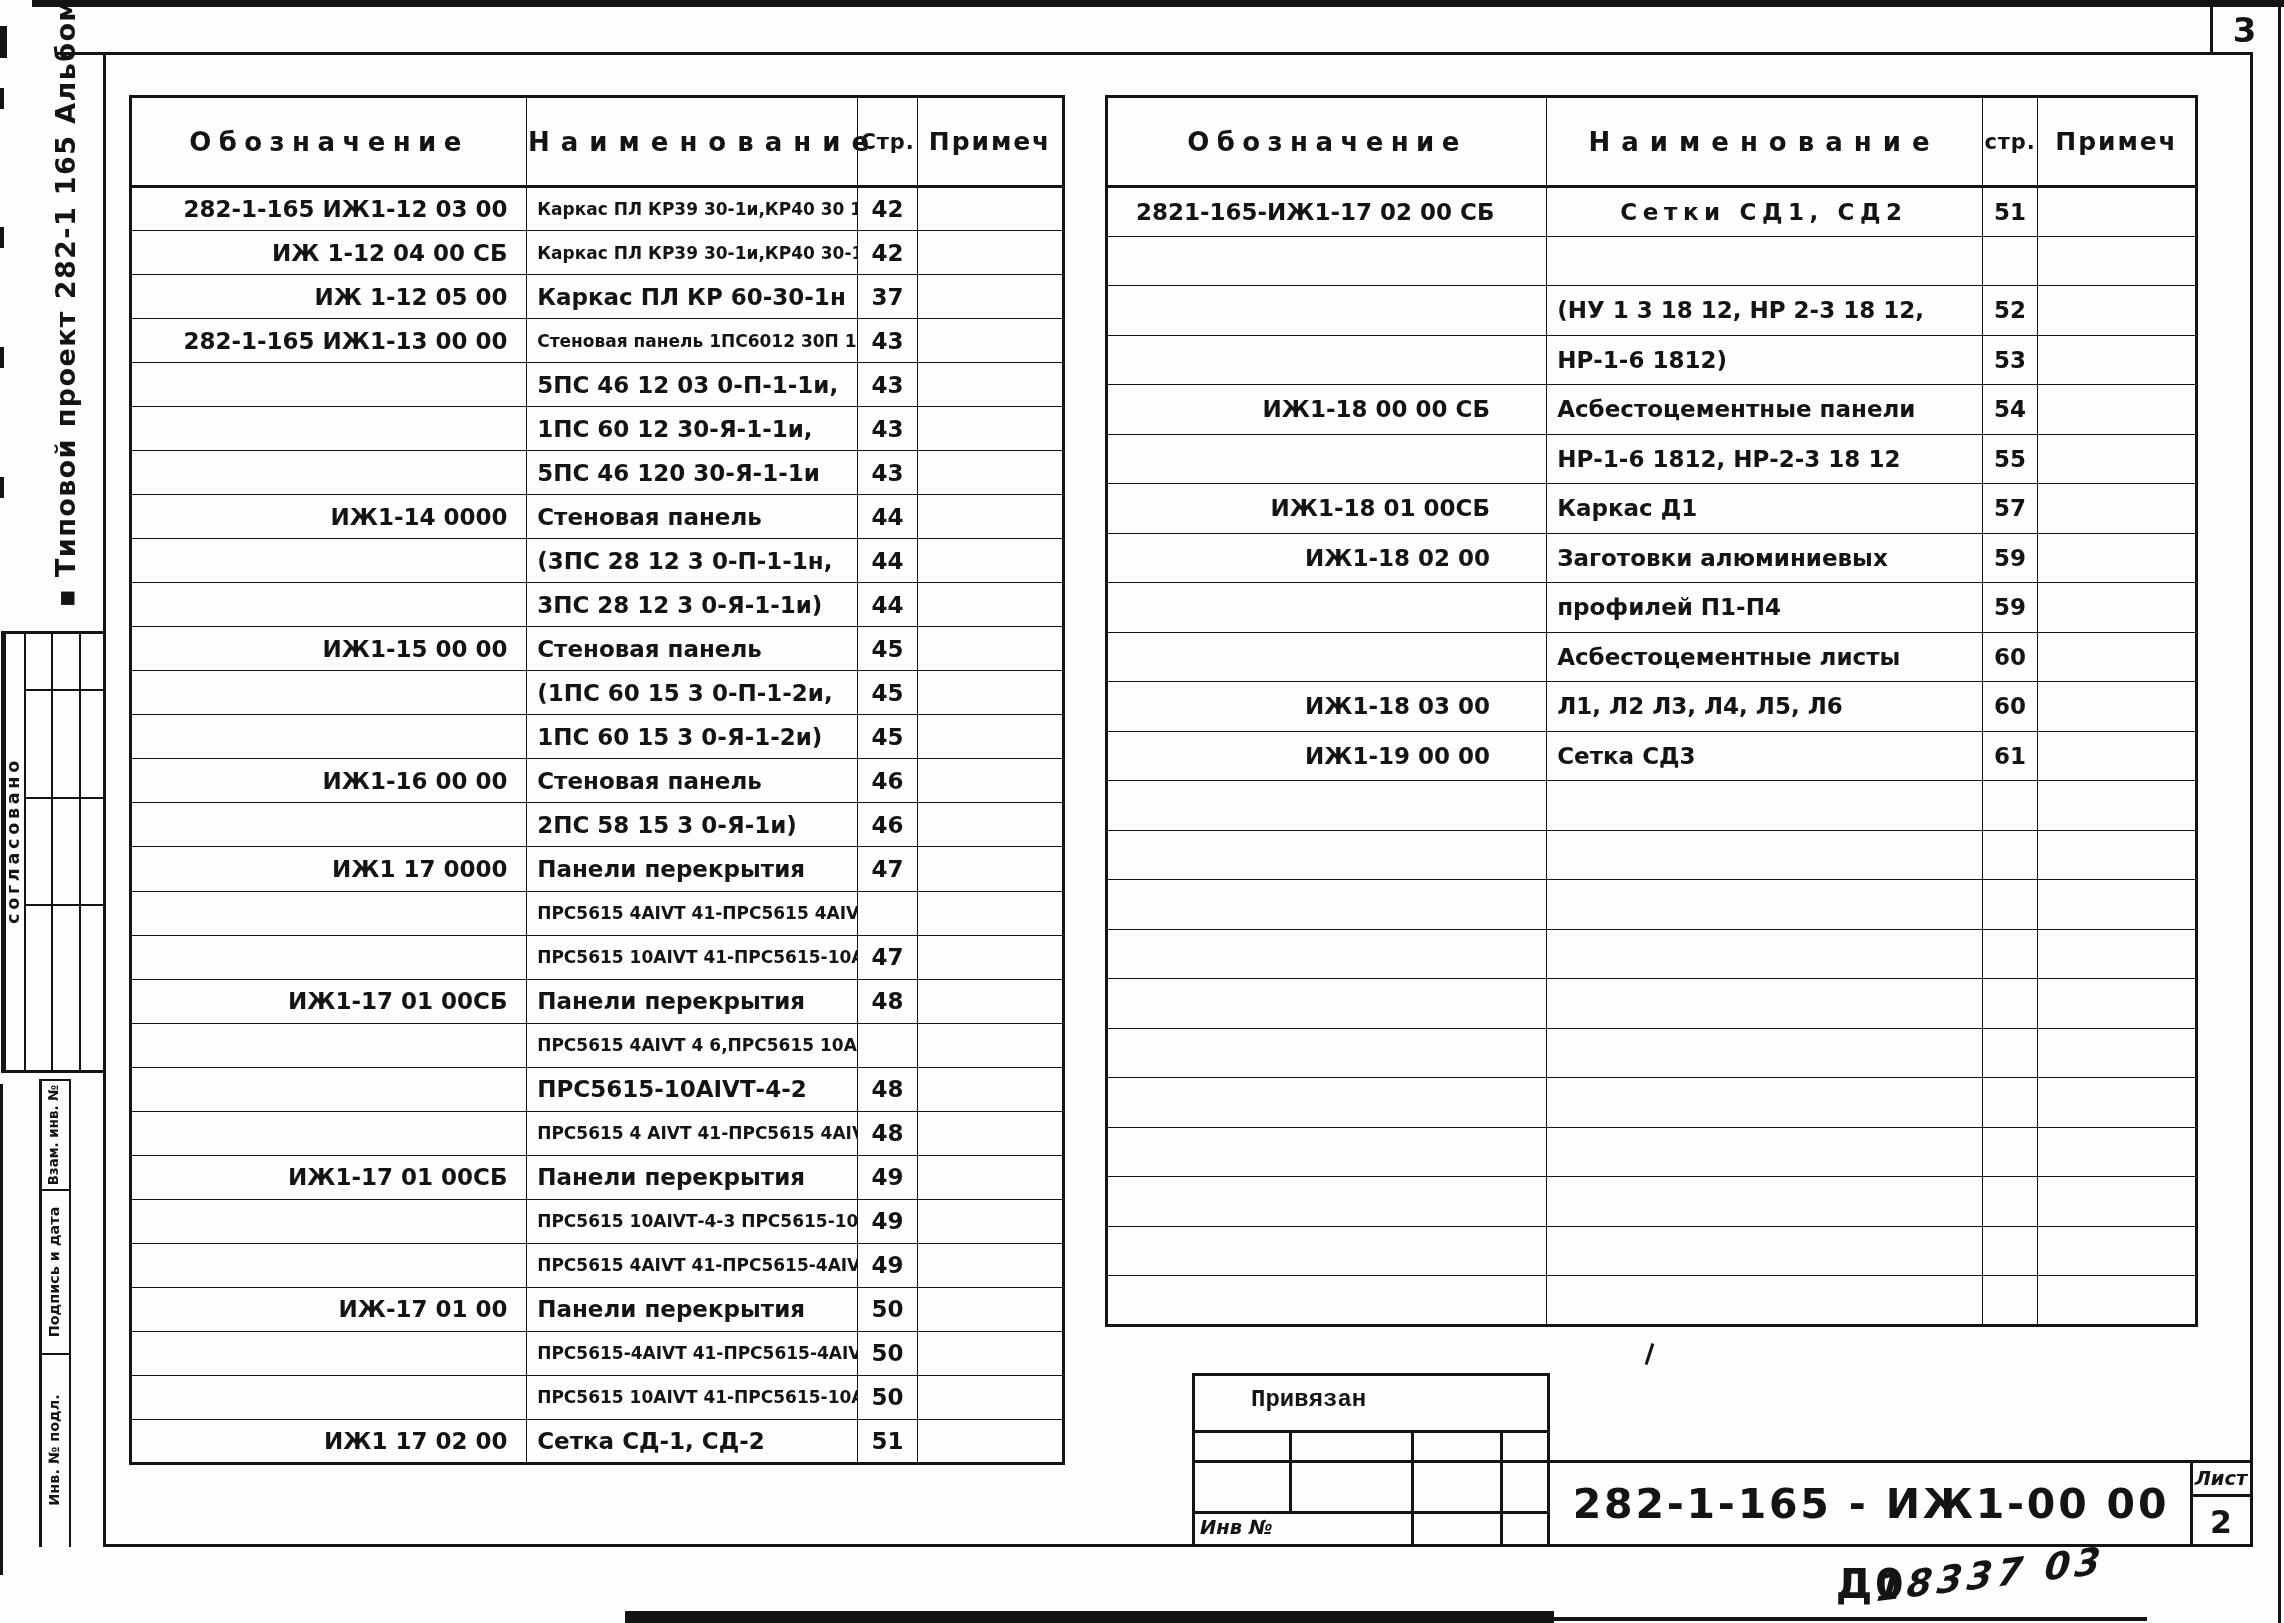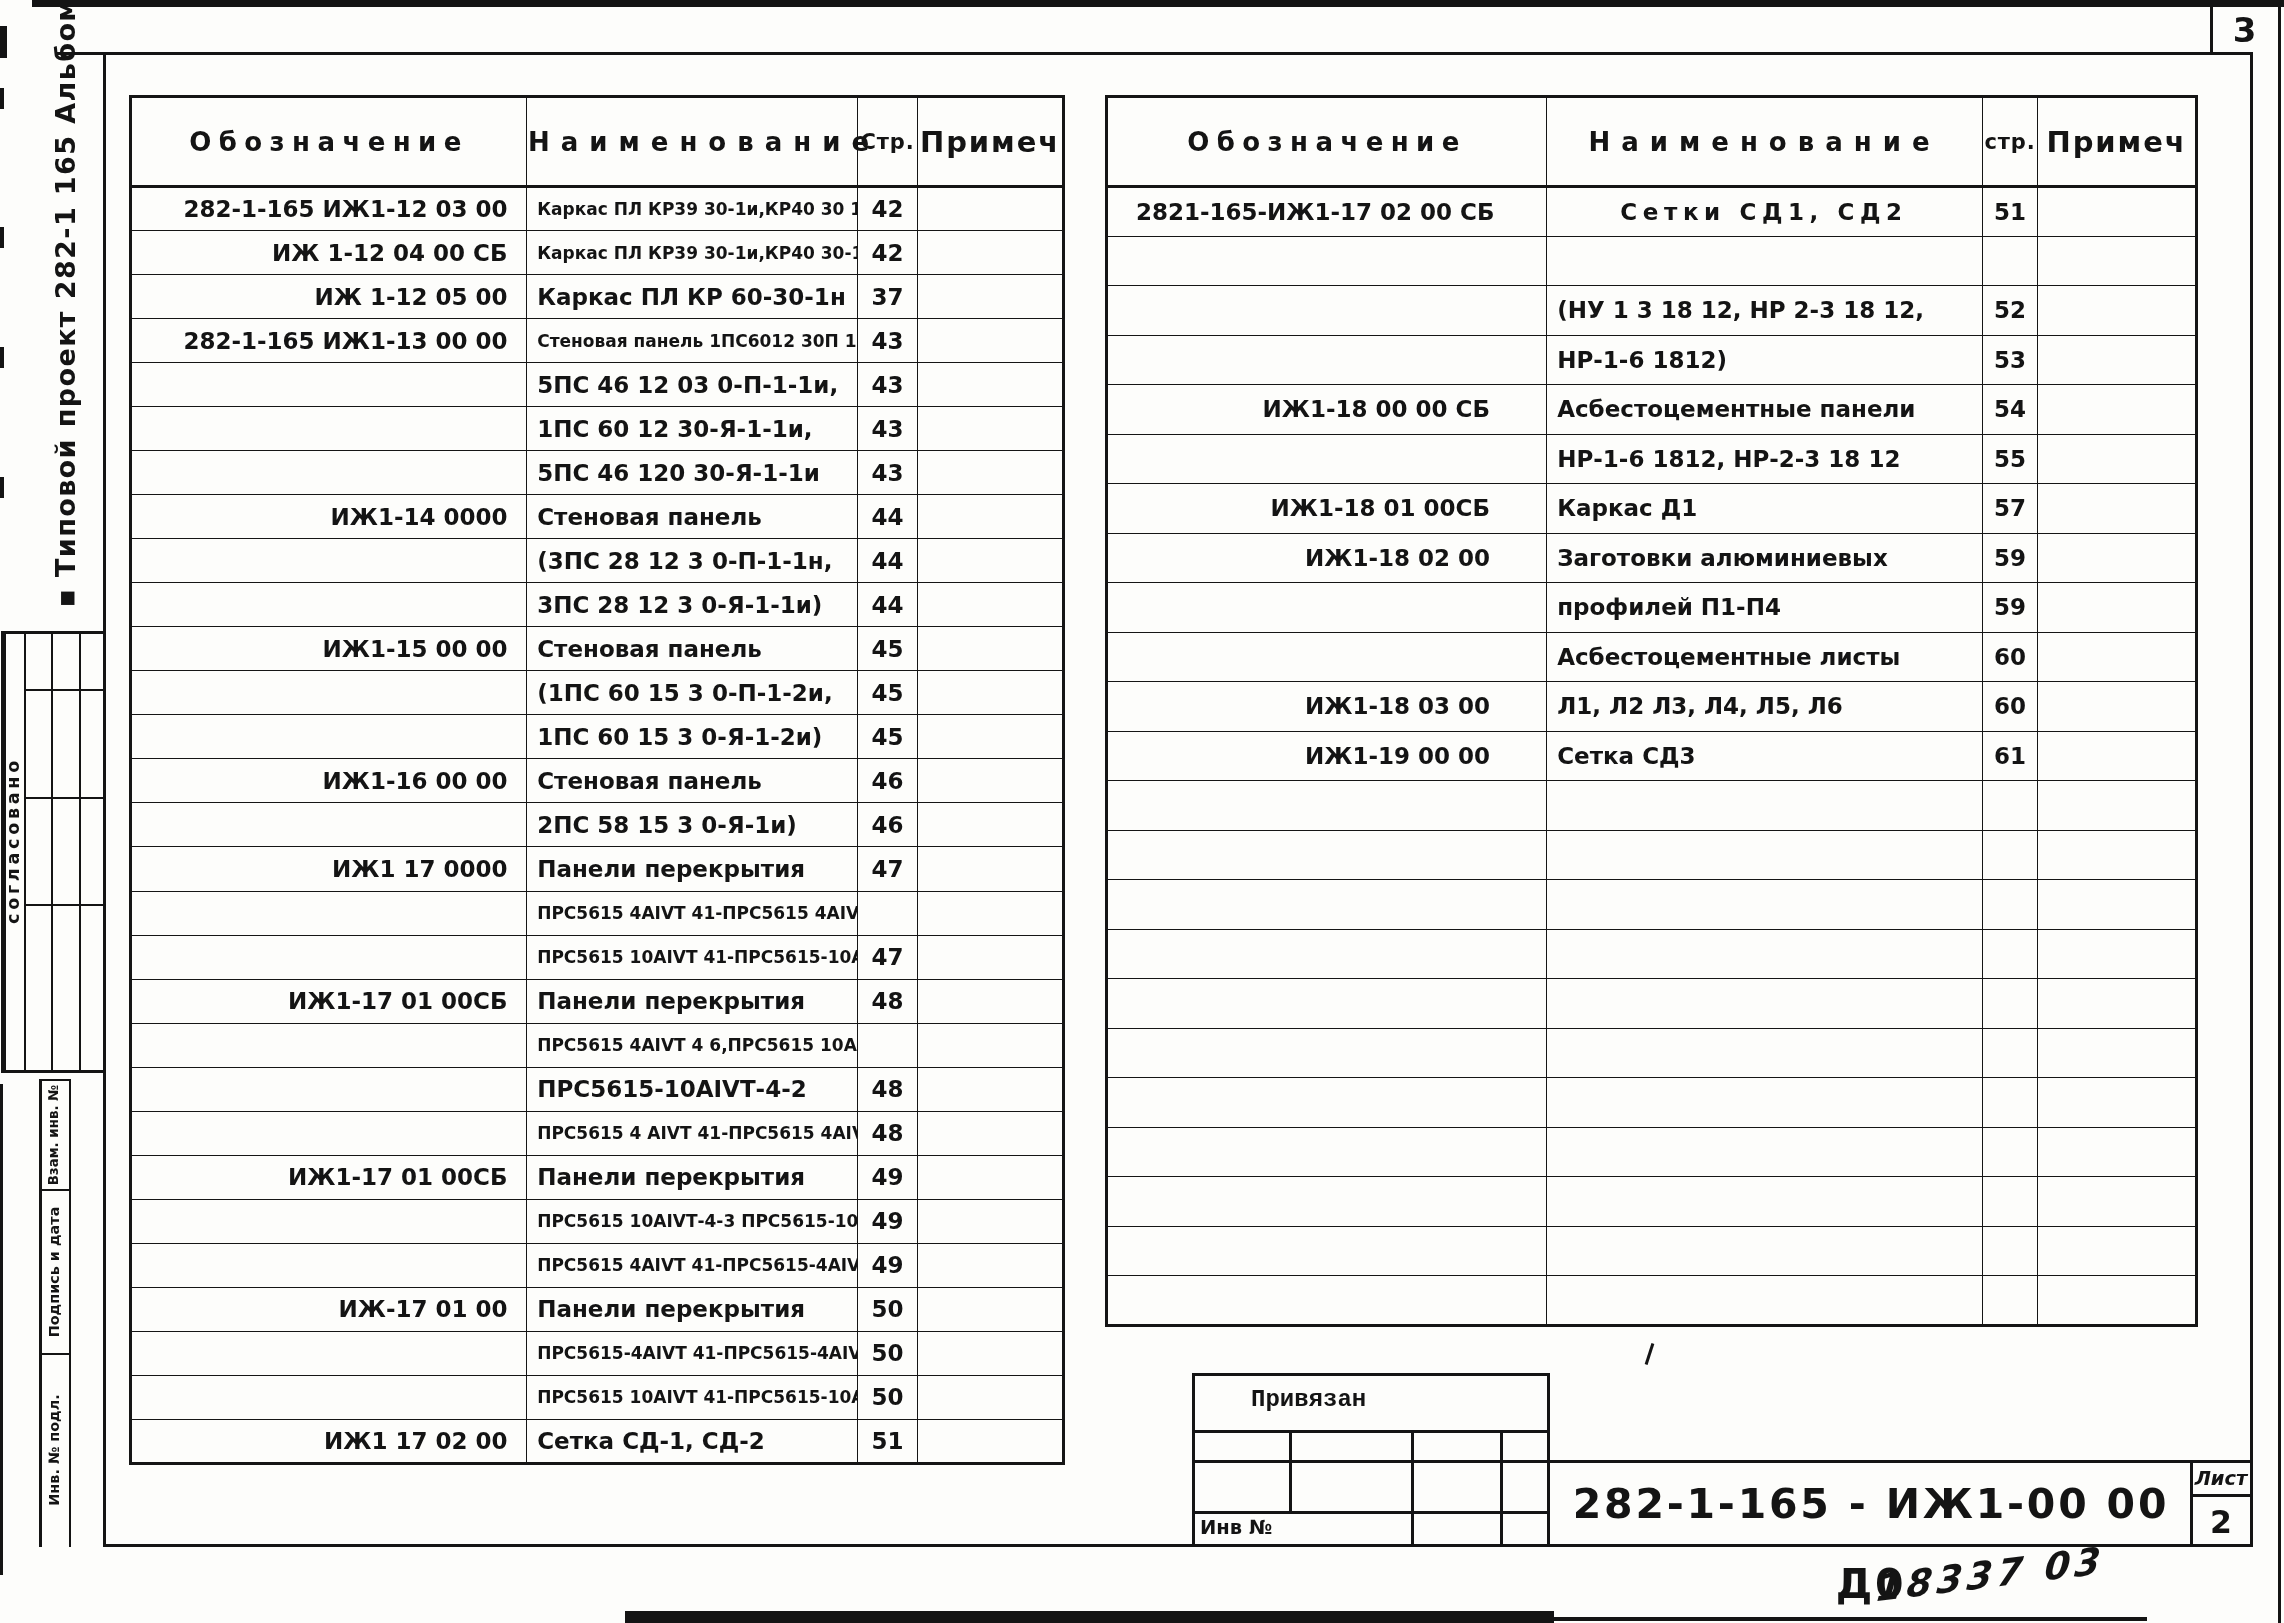--- a/index.html
+++ b/index.html
@@ -18,7 +18,7 @@
   th.h-des{letter-spacing:7.4px;}
   th.h-name{letter-spacing:11px;}
   th.h-page{font-size:21px;letter-spacing:0.9px;margin-top:7px;}
-  th.h-note{font-size:29px;letter-spacing:1.9px;}
+  th.h-note{font-size:25px;letter-spacing:1.9px;}
   td{font-size:23px;font-weight:bold;vertical-align:middle;white-space:nowrap;overflow:hidden;}
   td.c-des{text-align:right;padding-right:18.5px;padding-left:28px;}
   td.c-name{text-align:left;padding-left:10.2px;}

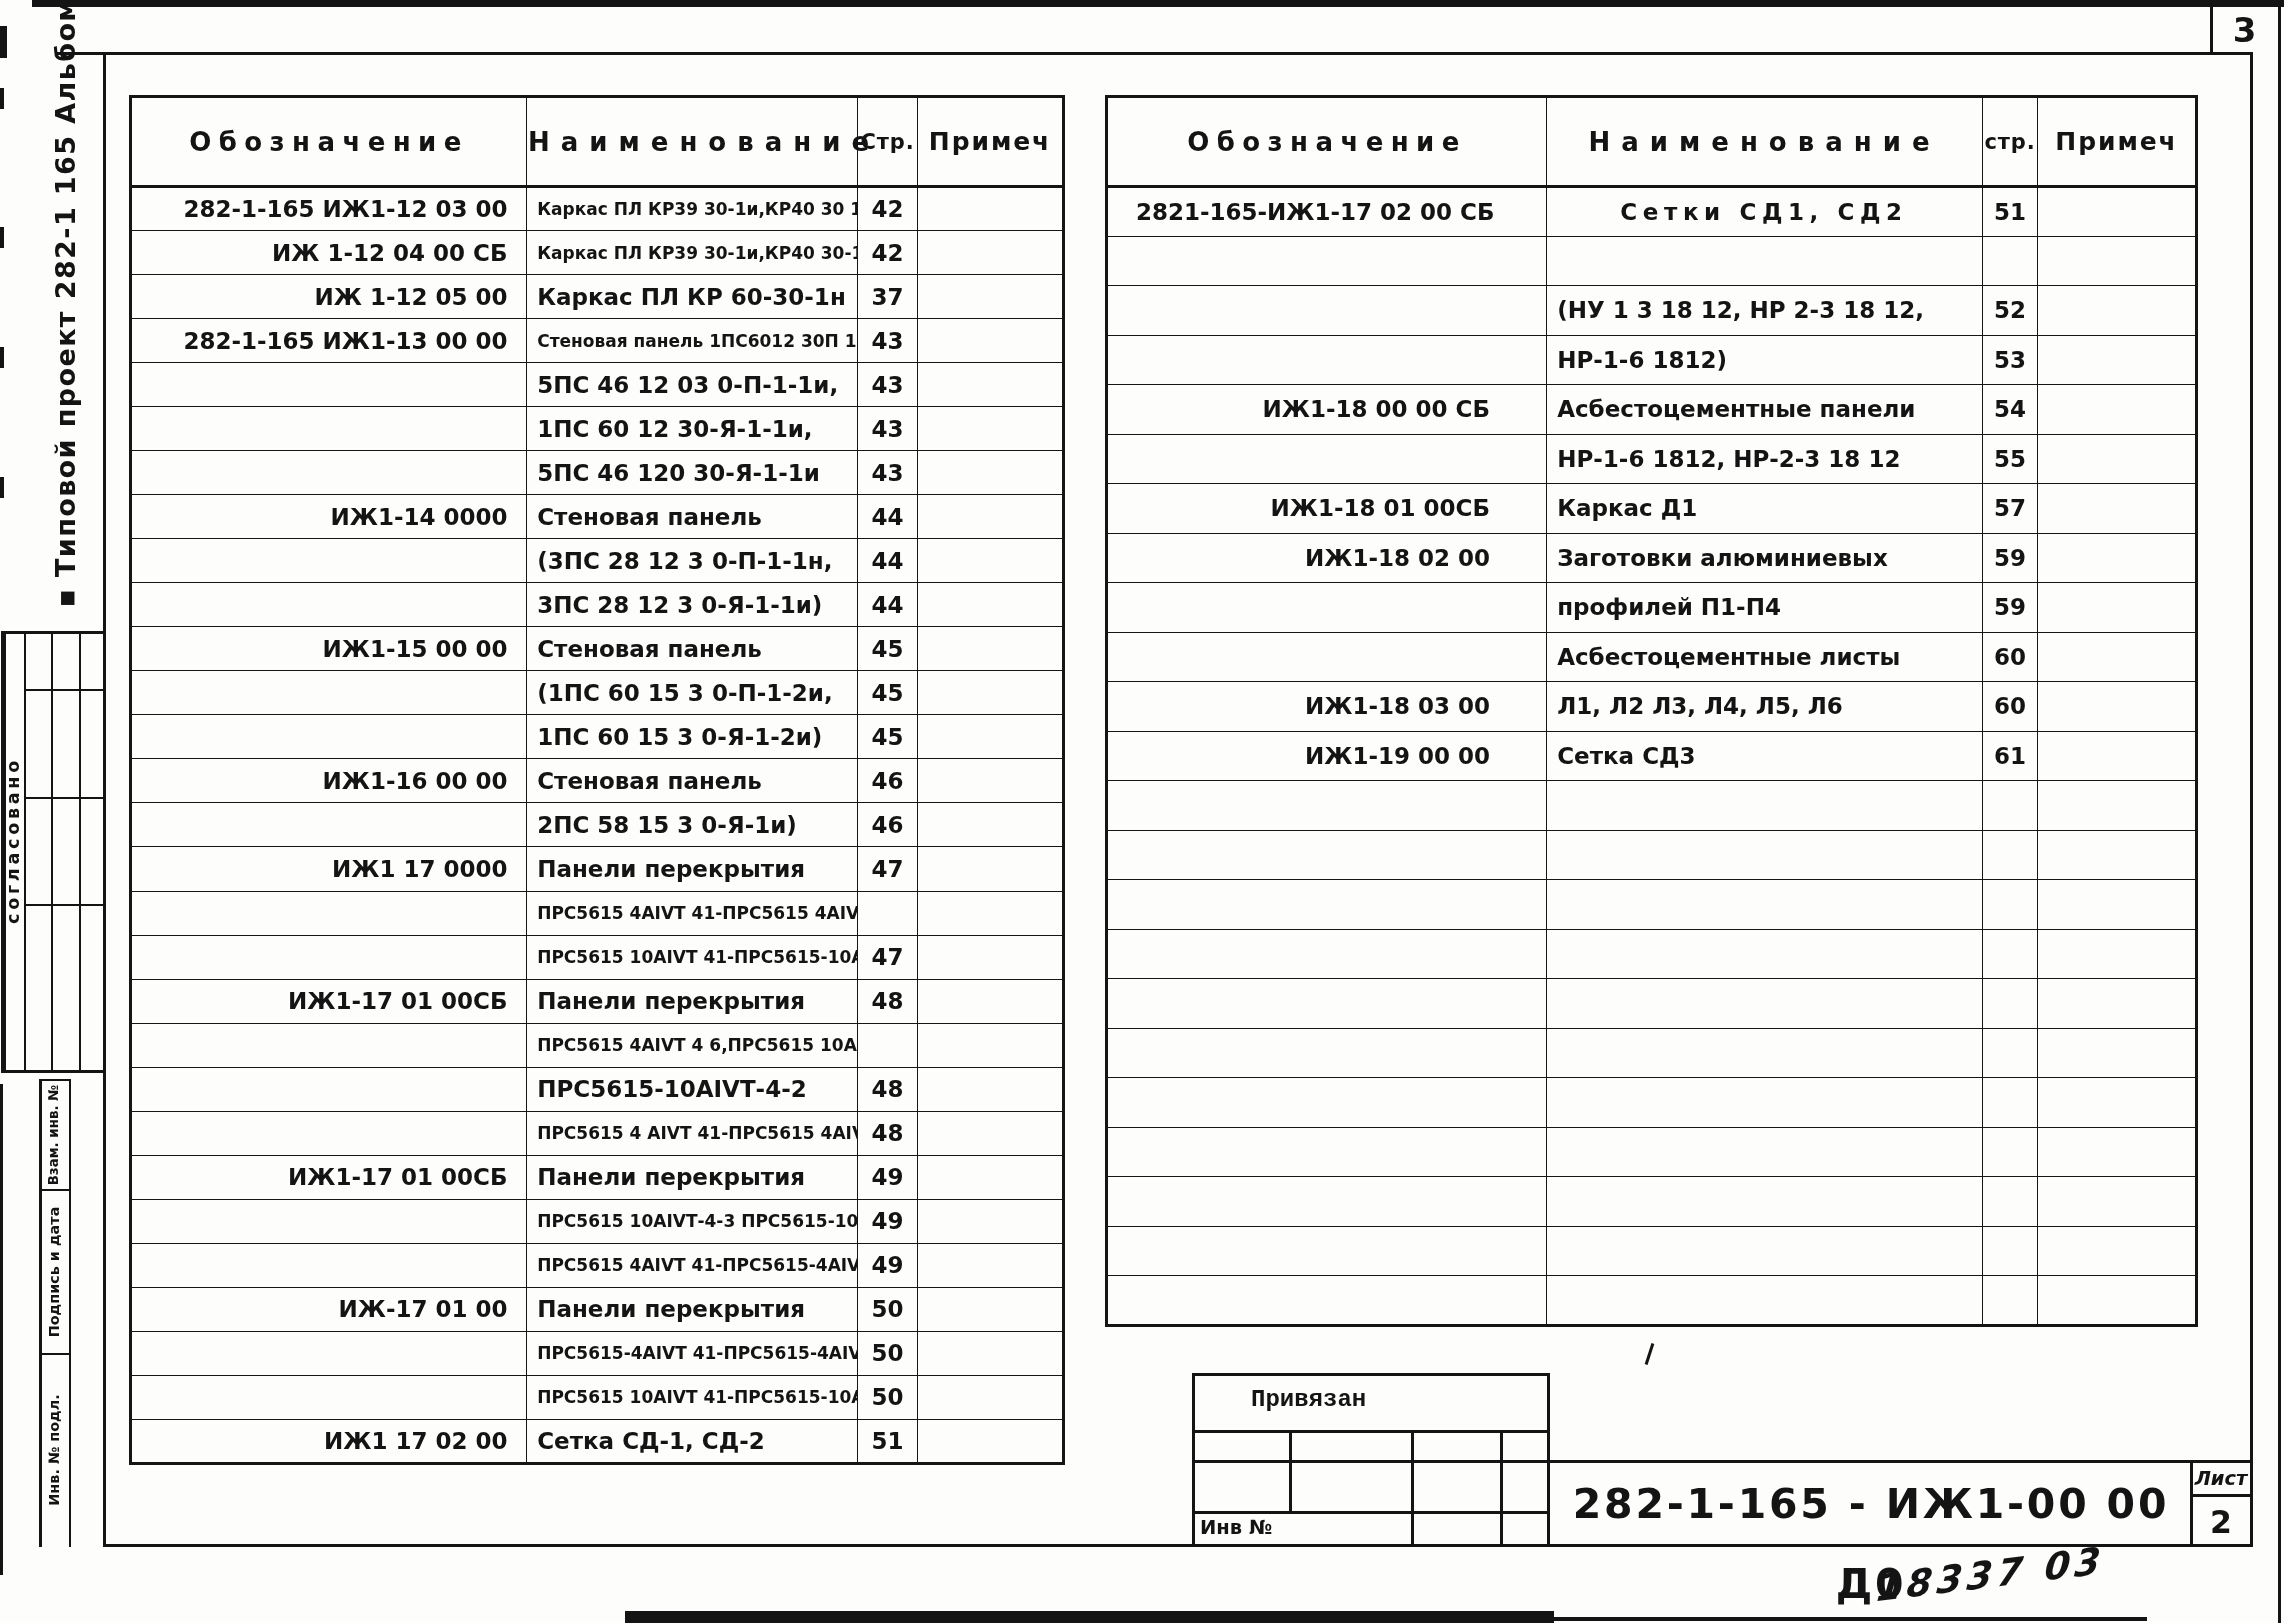--- a/index.html
+++ b/index.html
@@ -33,7 +33,7 @@
 
   
   #stamp-label{position:absolute;left:1251px;top:1386px;font-size:24px;font-weight:bold;font-family:Liberation Mono, monospace;}
-  #inv-label{position:absolute;left:1200px;top:1516px;font-size:19.5px;font-weight:bold;}
+  #inv-label{position:absolute;left:1200px;top:1516px;font-size:19.5px;font-weight:bold;font-style:italic;}
   #doc-number{position:absolute;left:1550px;top:1464px;width:642px;height:80px;line-height:80px;
               text-align:center;font-size:41px;font-weight:bold;letter-spacing:2.8px;}
   #sheet-label{position:absolute;left:2192px;top:1463px;width:58px;height:27px;line-height:31px;

